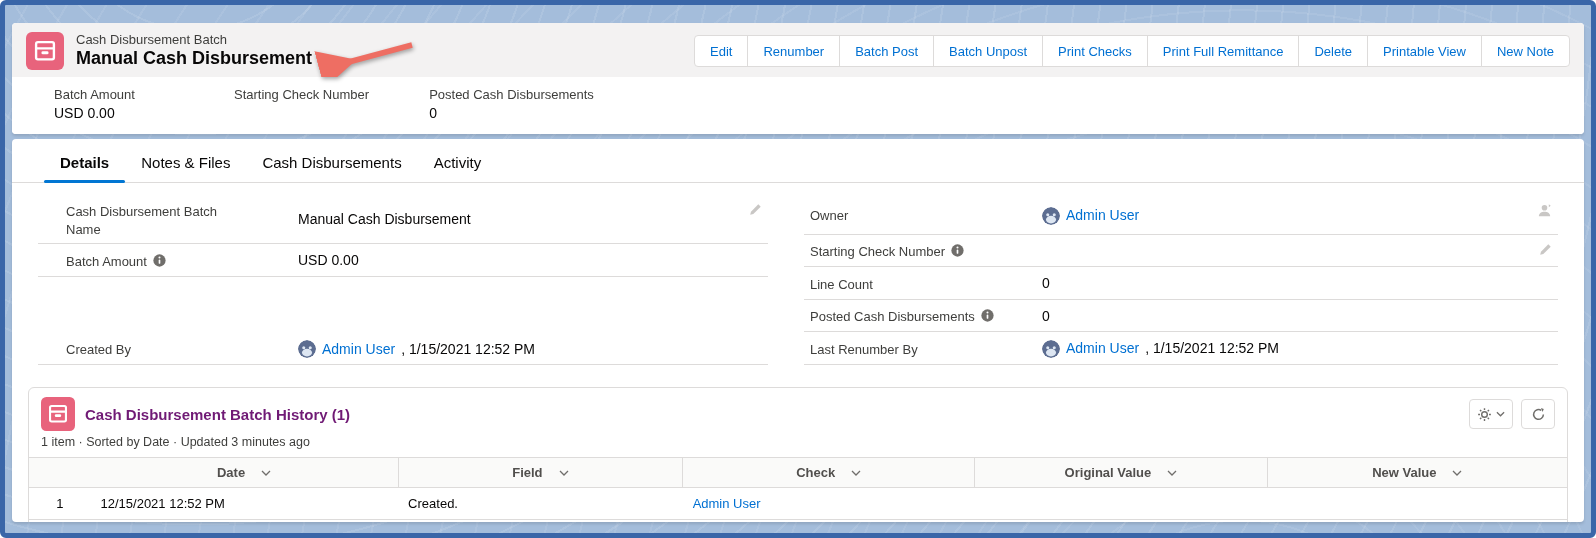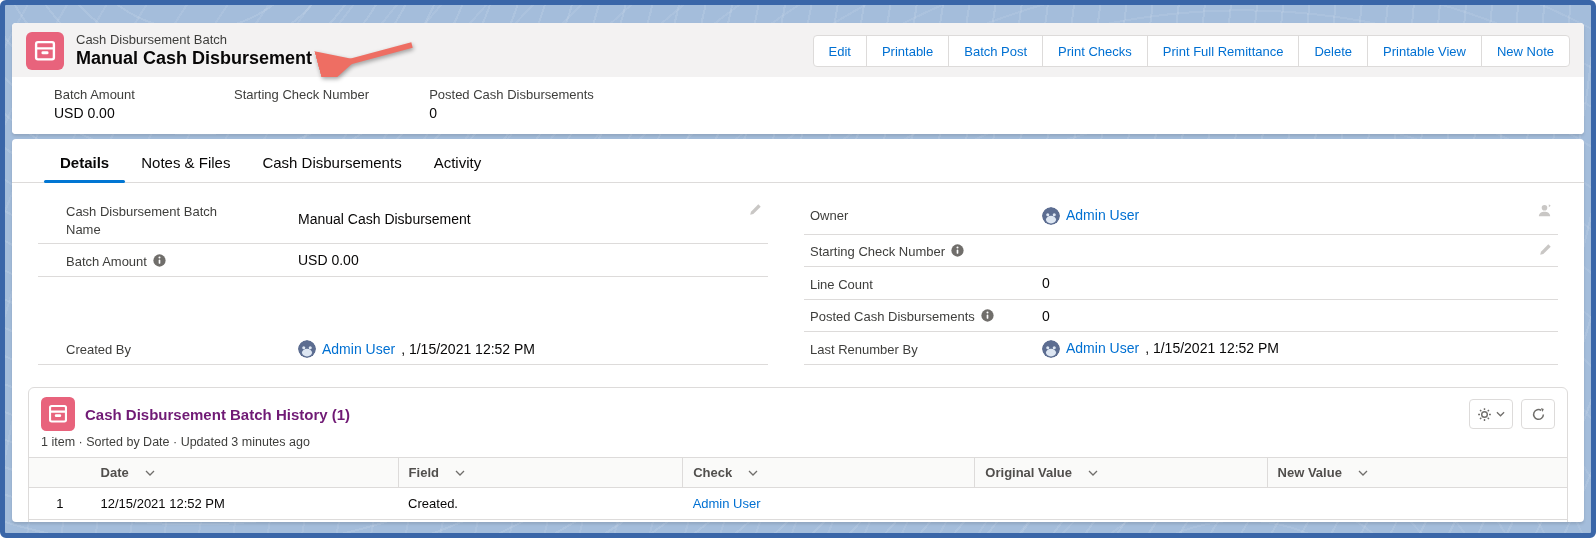--- a/index.html
+++ b/index.html
@@ -175,7 +175,7 @@
       </svg>
       <div class="btn-group">
         <button class="btn">Edit</button>
-        <button class="btn">Printable</button>
+        <button class="btn">Renumber</button>
         <button class="btn">Batch Post</button>
         <button class="btn">Print Checks</button>
         <button class="btn">Print Full Remittance</button>

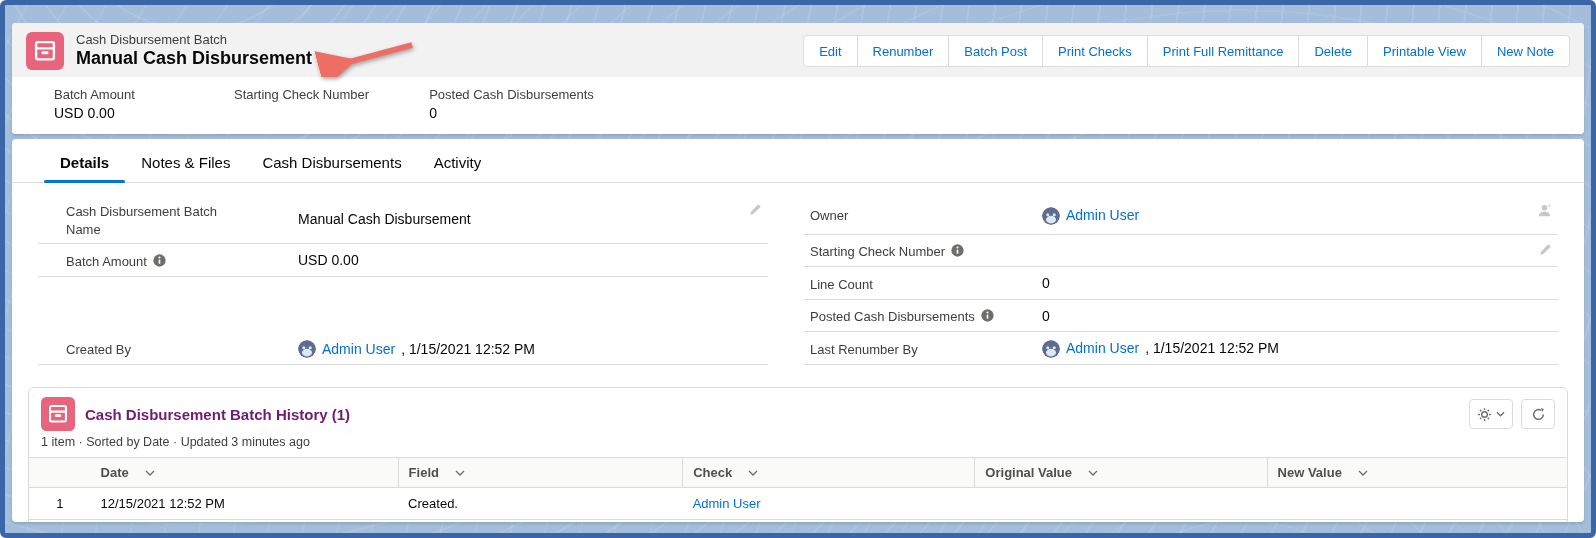--- a/index.html
+++ b/index.html
@@ -177,6 +177,7 @@
         <button class="btn">Edit</button>
         <button class="btn">Renumber</button>
         <button class="btn">Batch Post</button>
+        <button class="btn">Batch Unpost</button>
         <button class="btn">Print Checks</button>
         <button class="btn">Print Full Remittance</button>
         <button class="btn">Delete</button>

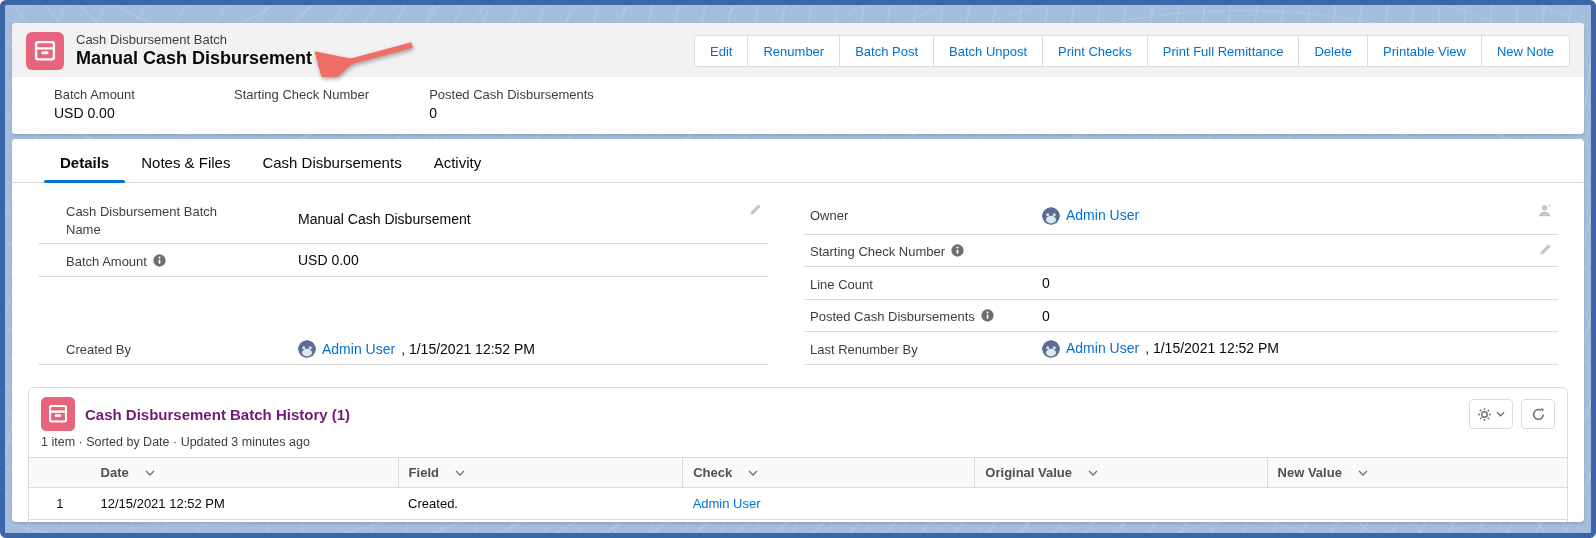--- a/index.html
+++ b/index.html
@@ -137,7 +137,7 @@
     padding:7px 10px; position:relative; white-space:nowrap; overflow:hidden;
   }
   table.hist th.sep { border-left:1px solid #dddbda; }
-  th .th-inner { display:flex; align-items:center; justify-content:flex-start; cursor:pointer;gap:16px; }
+  th .th-inner { display:flex; align-items:center; justify-content:center; cursor:pointer;gap:16px; }
   table.hist td {
     padding:8px 10px; color:#080707; white-space:nowrap; overflow:hidden;
   }

